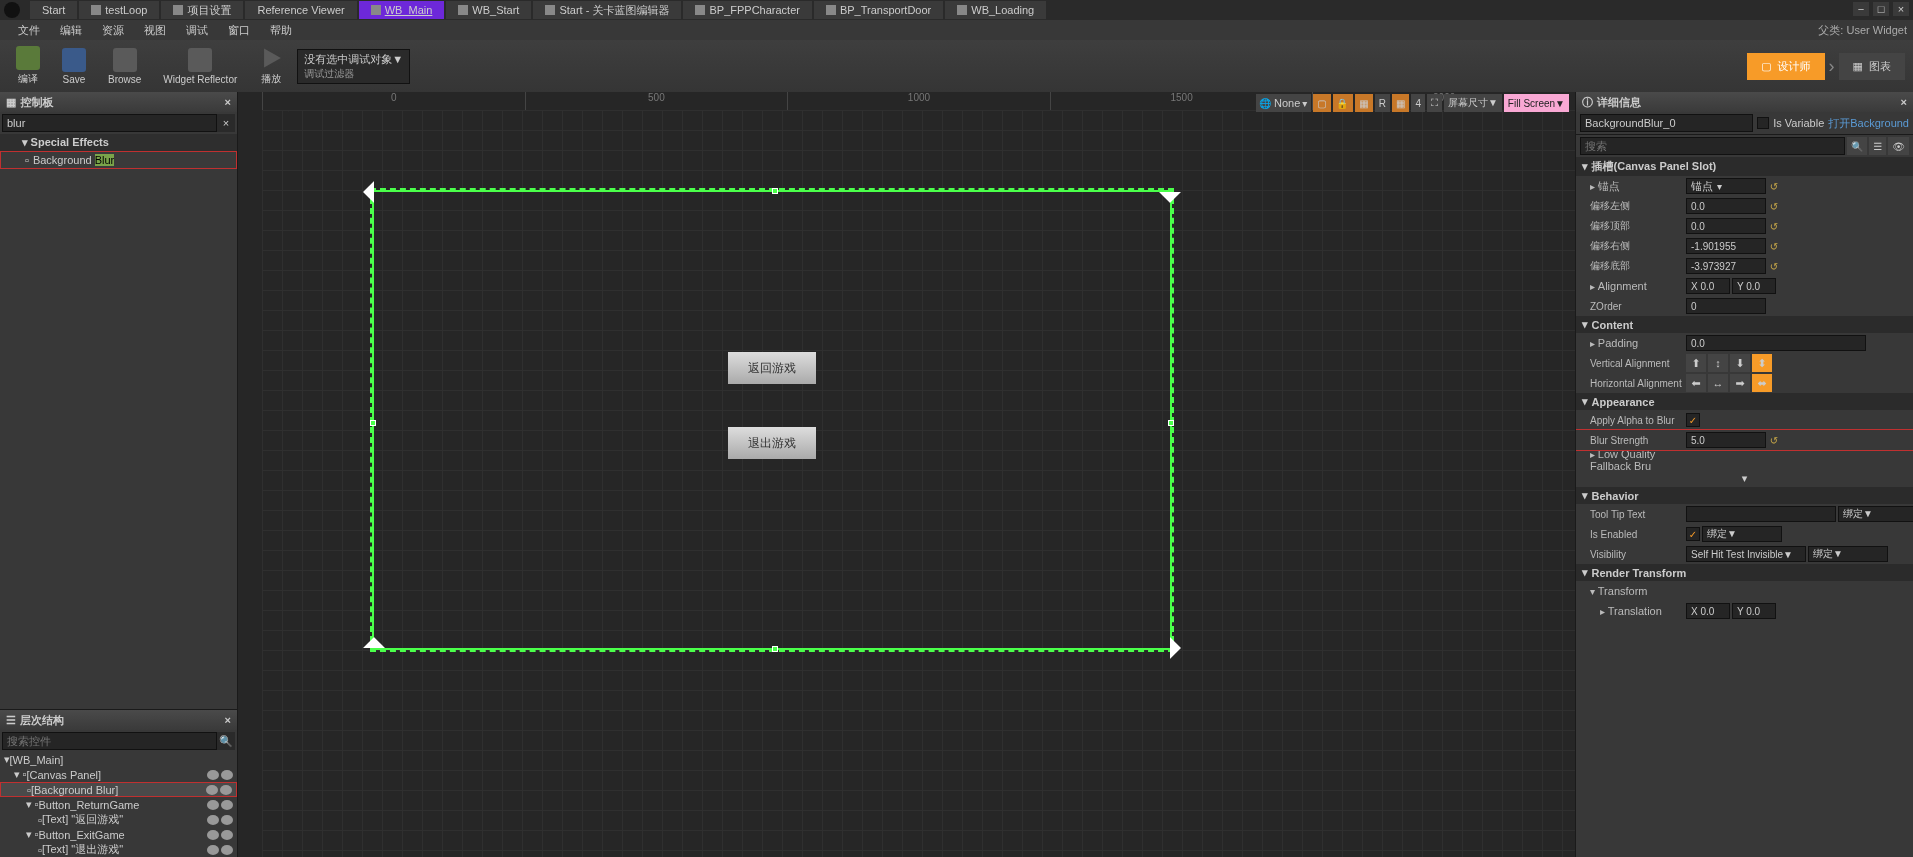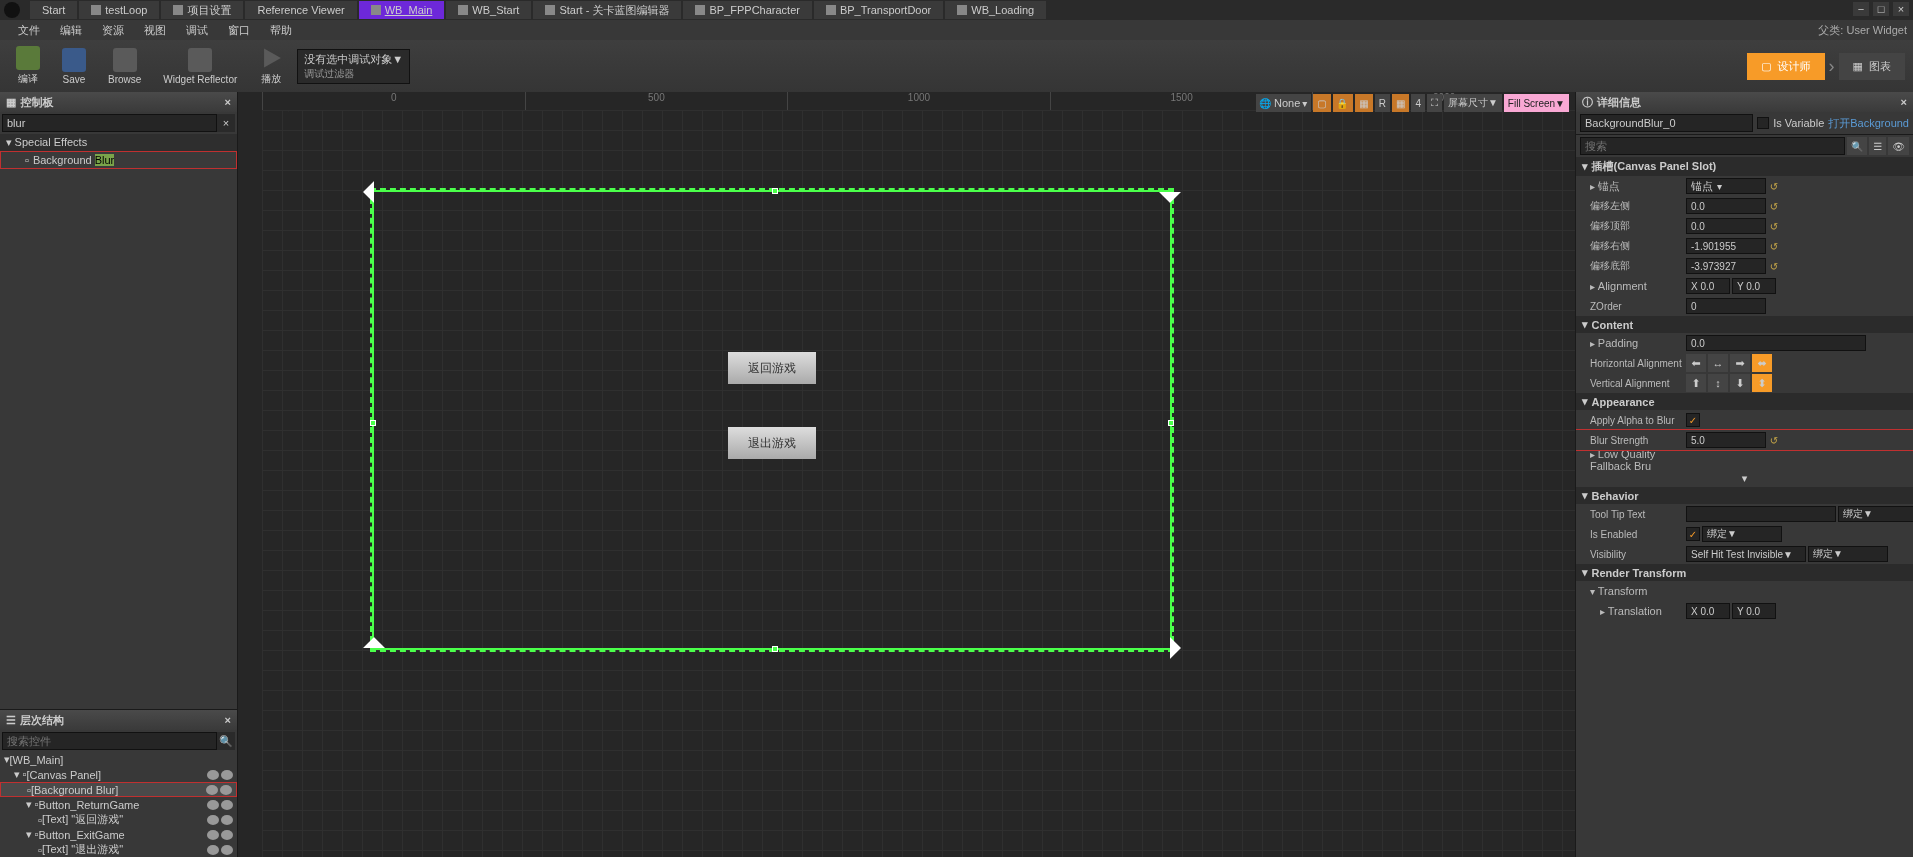--- a/index.html
+++ b/index.html
@@ -40,7 +40,7 @@
 .search-box input { flex: 1; background: #252525; border: 1px solid #111; color: #ccc; padding: 2px 4px; height: 18px; }
 .search-box .clear-btn { width: 18px; background: #2a2a2a; display: flex; align-items: center; justify-content: center; cursor: pointer; }
 .palette-content { flex: 1; overflow: auto; background: #383838; }
-.category { background: #2e2e2e; padding: 2px 6px; font-weight: normal; }
+.category { background: #2e2e2e; padding: 2px 22px; font-weight: bold; }
 .palette-item { padding: 2px 6px 2px 24px; cursor: pointer; display: flex; align-items: center; gap: 4px; }
 .palette-item.highlighted { border: 1px solid #c03030; background: #3a3a3a; }
 .highlight-text { background: #7aa34a; color: #000; }

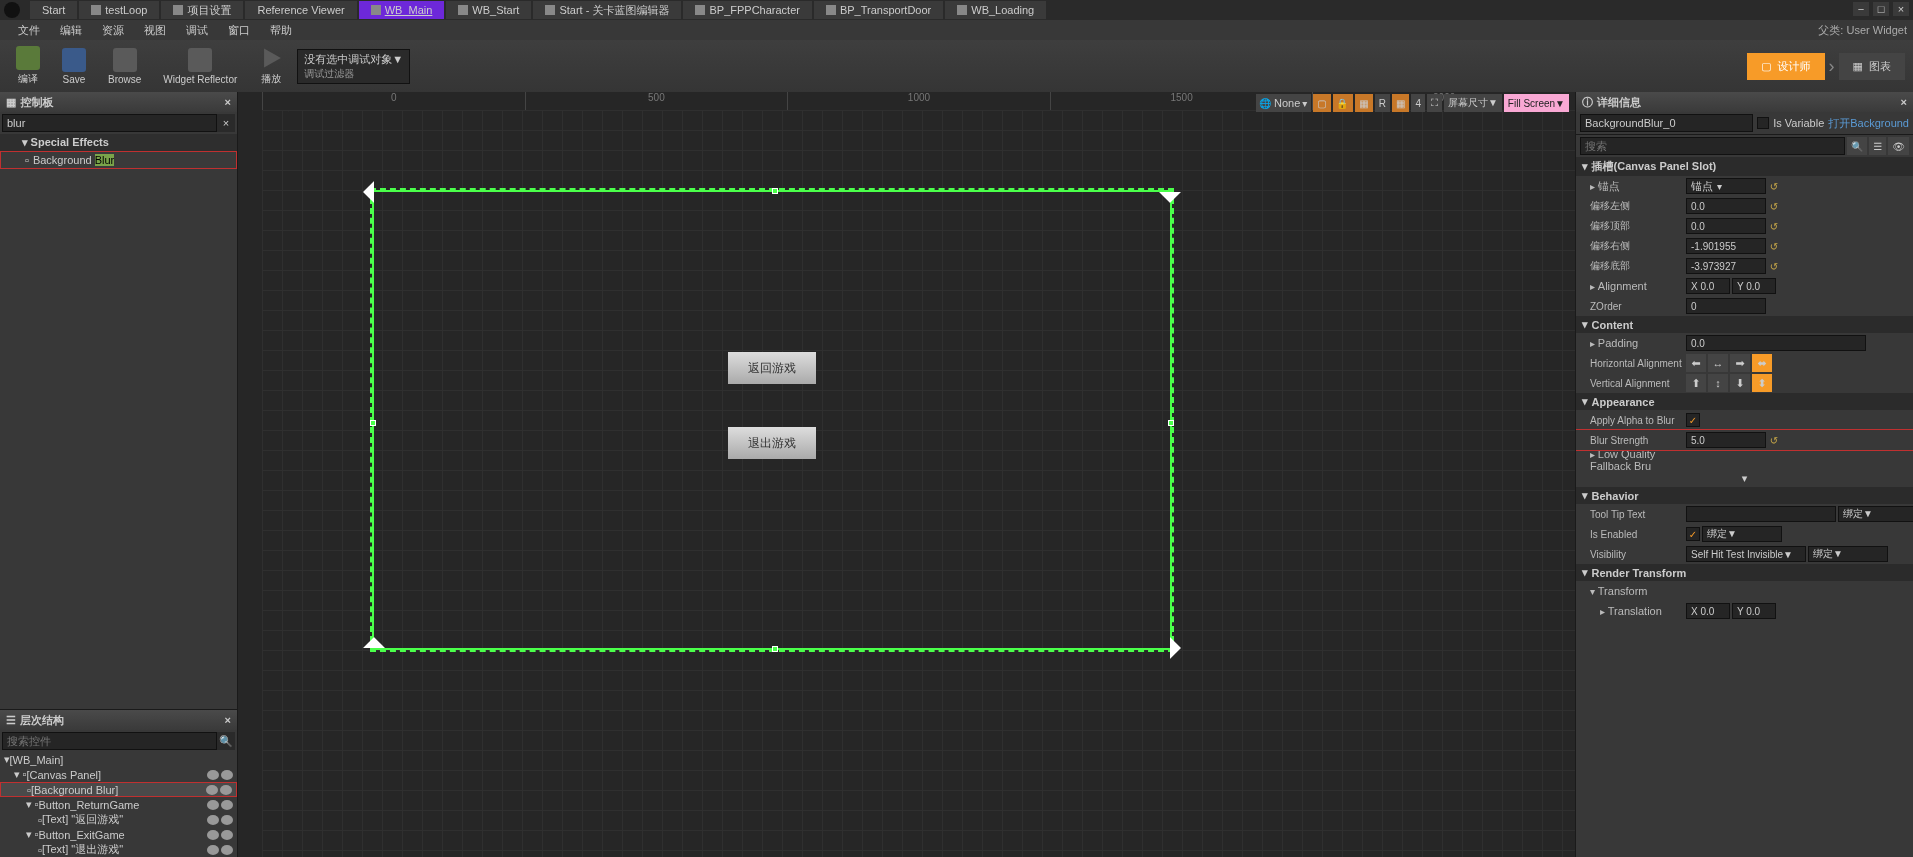--- a/index.html
+++ b/index.html
@@ -371,6 +371,15 @@
           </div>
         </div>
       <div class="prop-row">
+          <div class="prop-label">Vertical Alignment</div>
+          <div class="prop-value align-btns">
+        <div class="align-btn">⬆</div>
+        <div class="align-btn">↕</div>
+        <div class="align-btn">⬇</div>
+        <div class="align-btn active">⬍</div>
+      </div>
+        </div>
+      <div class="prop-row">
           <div class="prop-label">Horizontal Alignment</div>
           <div class="prop-value align-btns">
         <div class="align-btn">⬅</div>
@@ -379,15 +388,6 @@
         <div class="align-btn active">⬌</div>
       </div>
         </div>
-      <div class="prop-row">
-          <div class="prop-label">Vertical Alignment</div>
-          <div class="prop-value align-btns">
-        <div class="align-btn">⬆</div>
-        <div class="align-btn">↕</div>
-        <div class="align-btn">⬇</div>
-        <div class="align-btn active">⬍</div>
-      </div>
-        </div>
 
       <div class="section-header">▾ <span>Appearance</span></div>
       <div class="prop-row">

